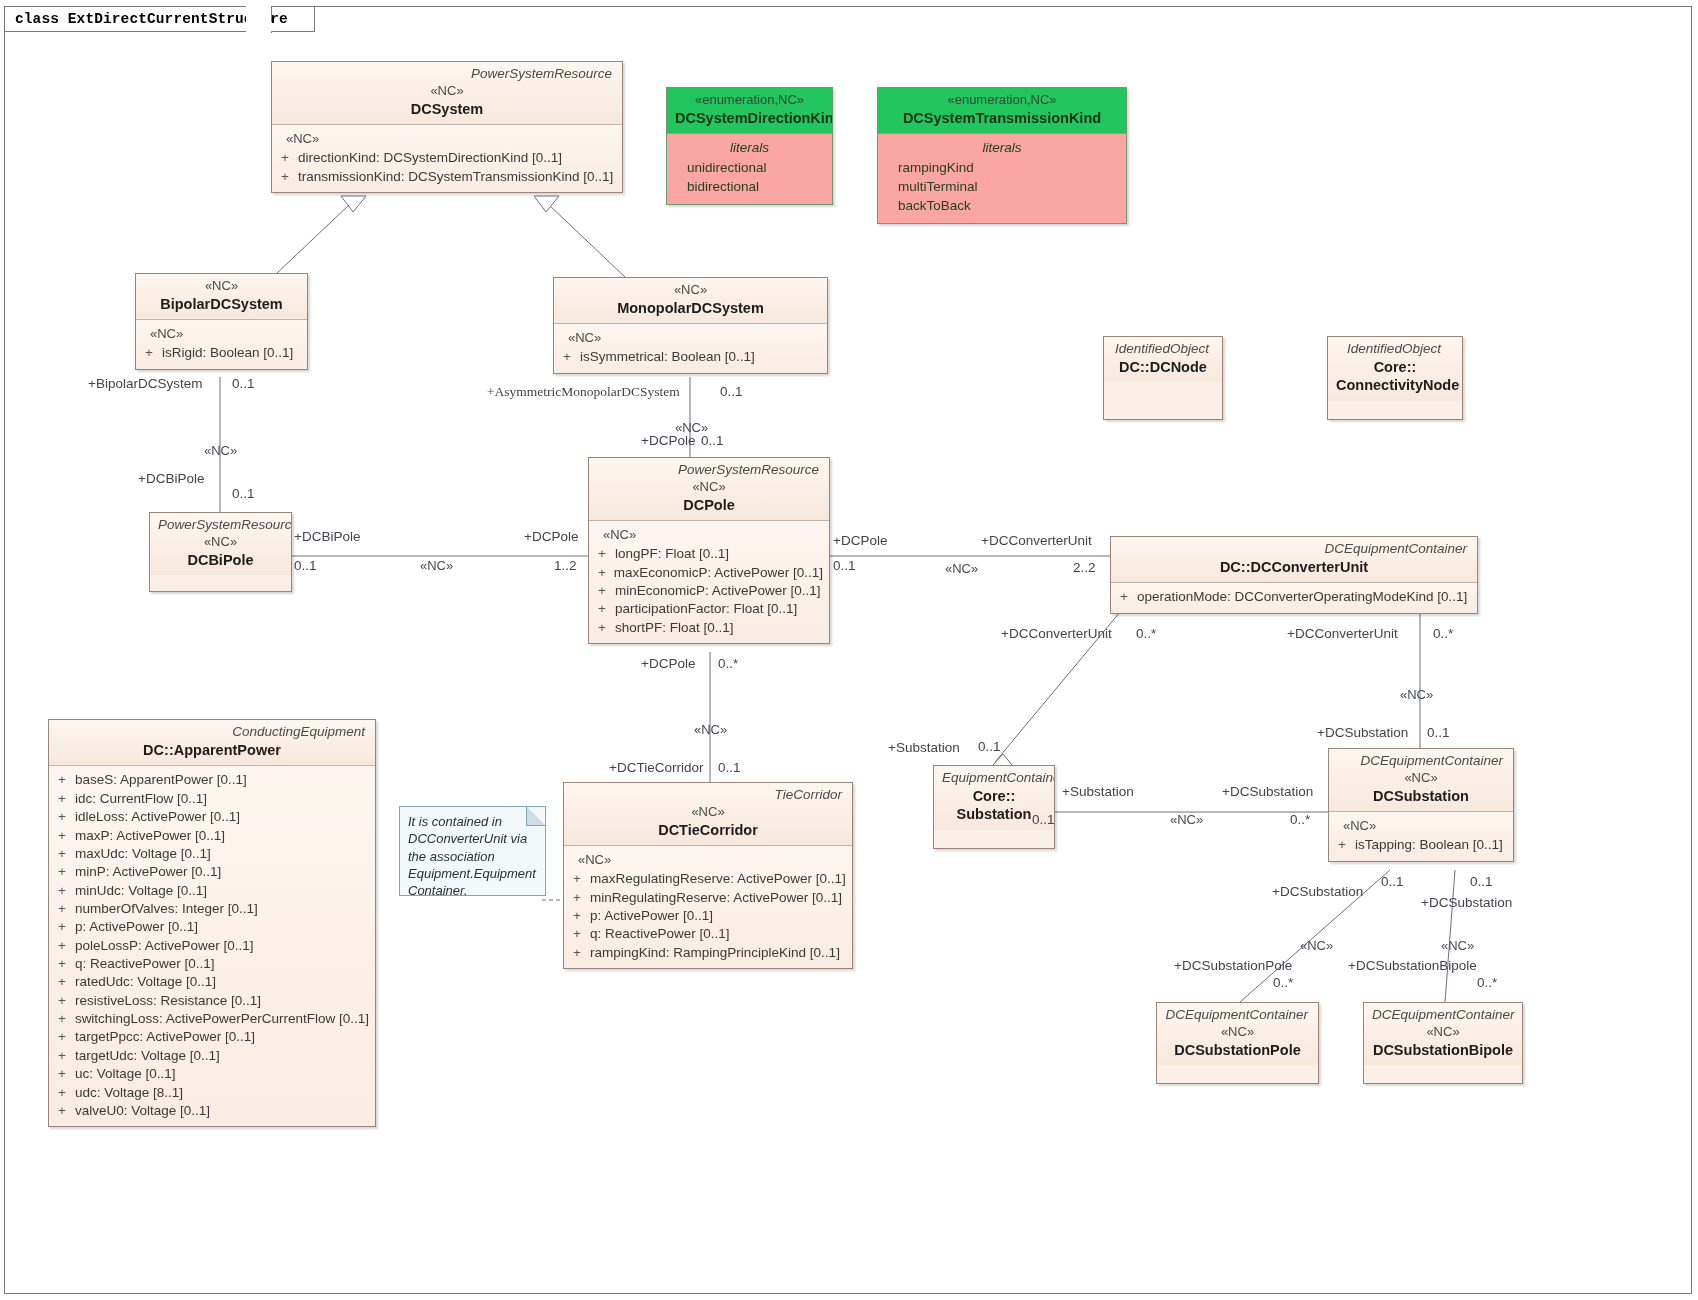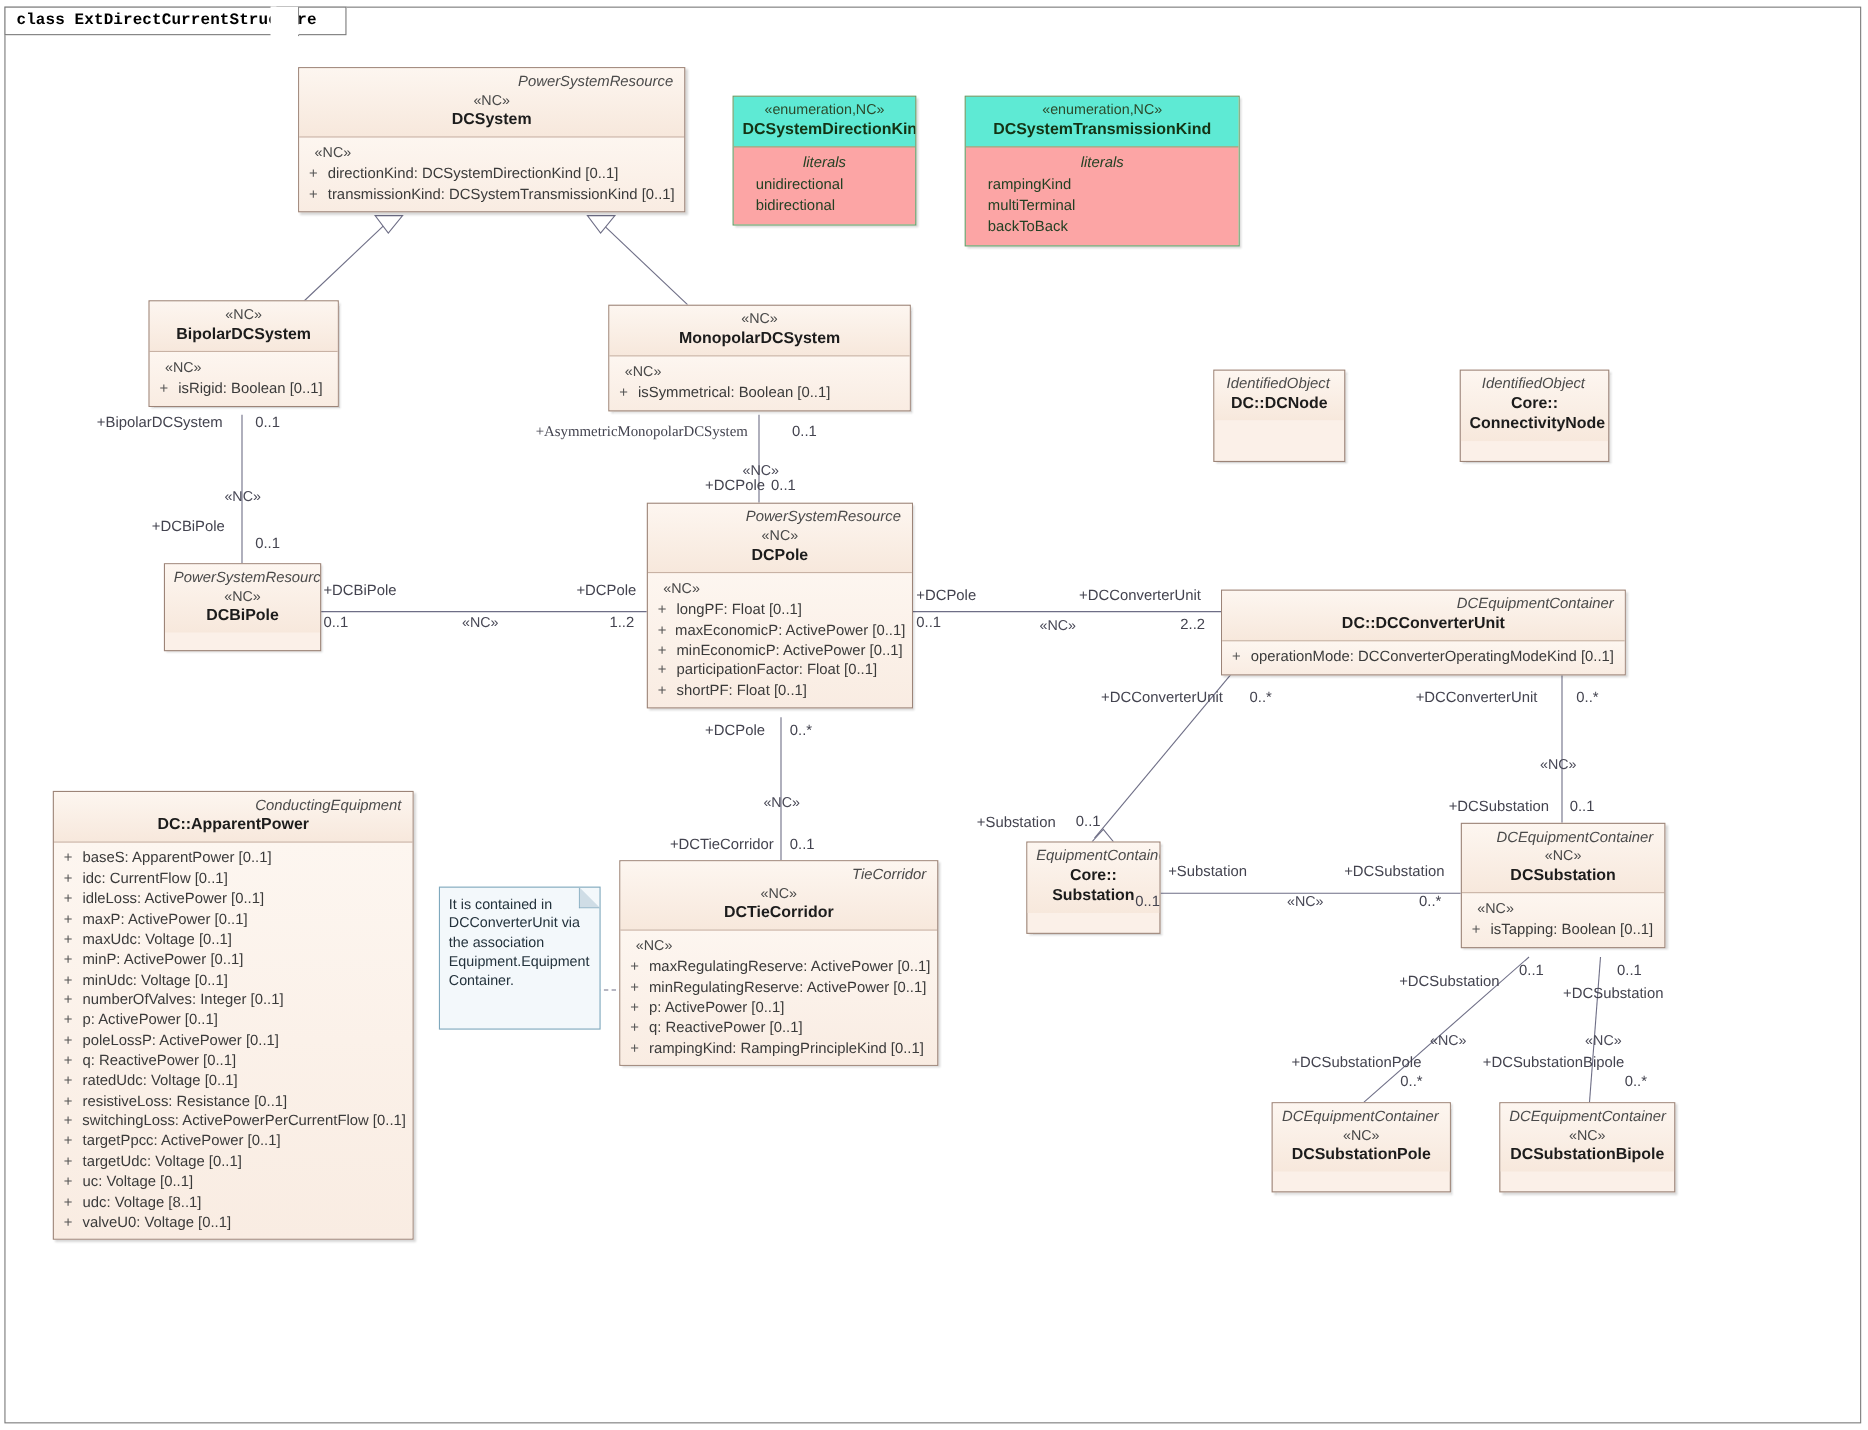--- a/index.html
+++ b/index.html
@@ -108,7 +108,7 @@
     font-size:13.5px; color:#234023;
     overflow:hidden;
   }
-  .enum .hdr { padding:4px 8px 6px 8px; background:#5eead4; }
+  .enum .hdr { padding:4px 8px 6px 8px; background:#22c55e; }
   .enum .stereo { text-align:center; font-size:13px; color:#2c4a2c; line-height:1.3; }
   .enum .cname { text-align:center; font-weight:bold; font-size:14.5px; color:#143314; line-height:1.28; }
   .enum .body {

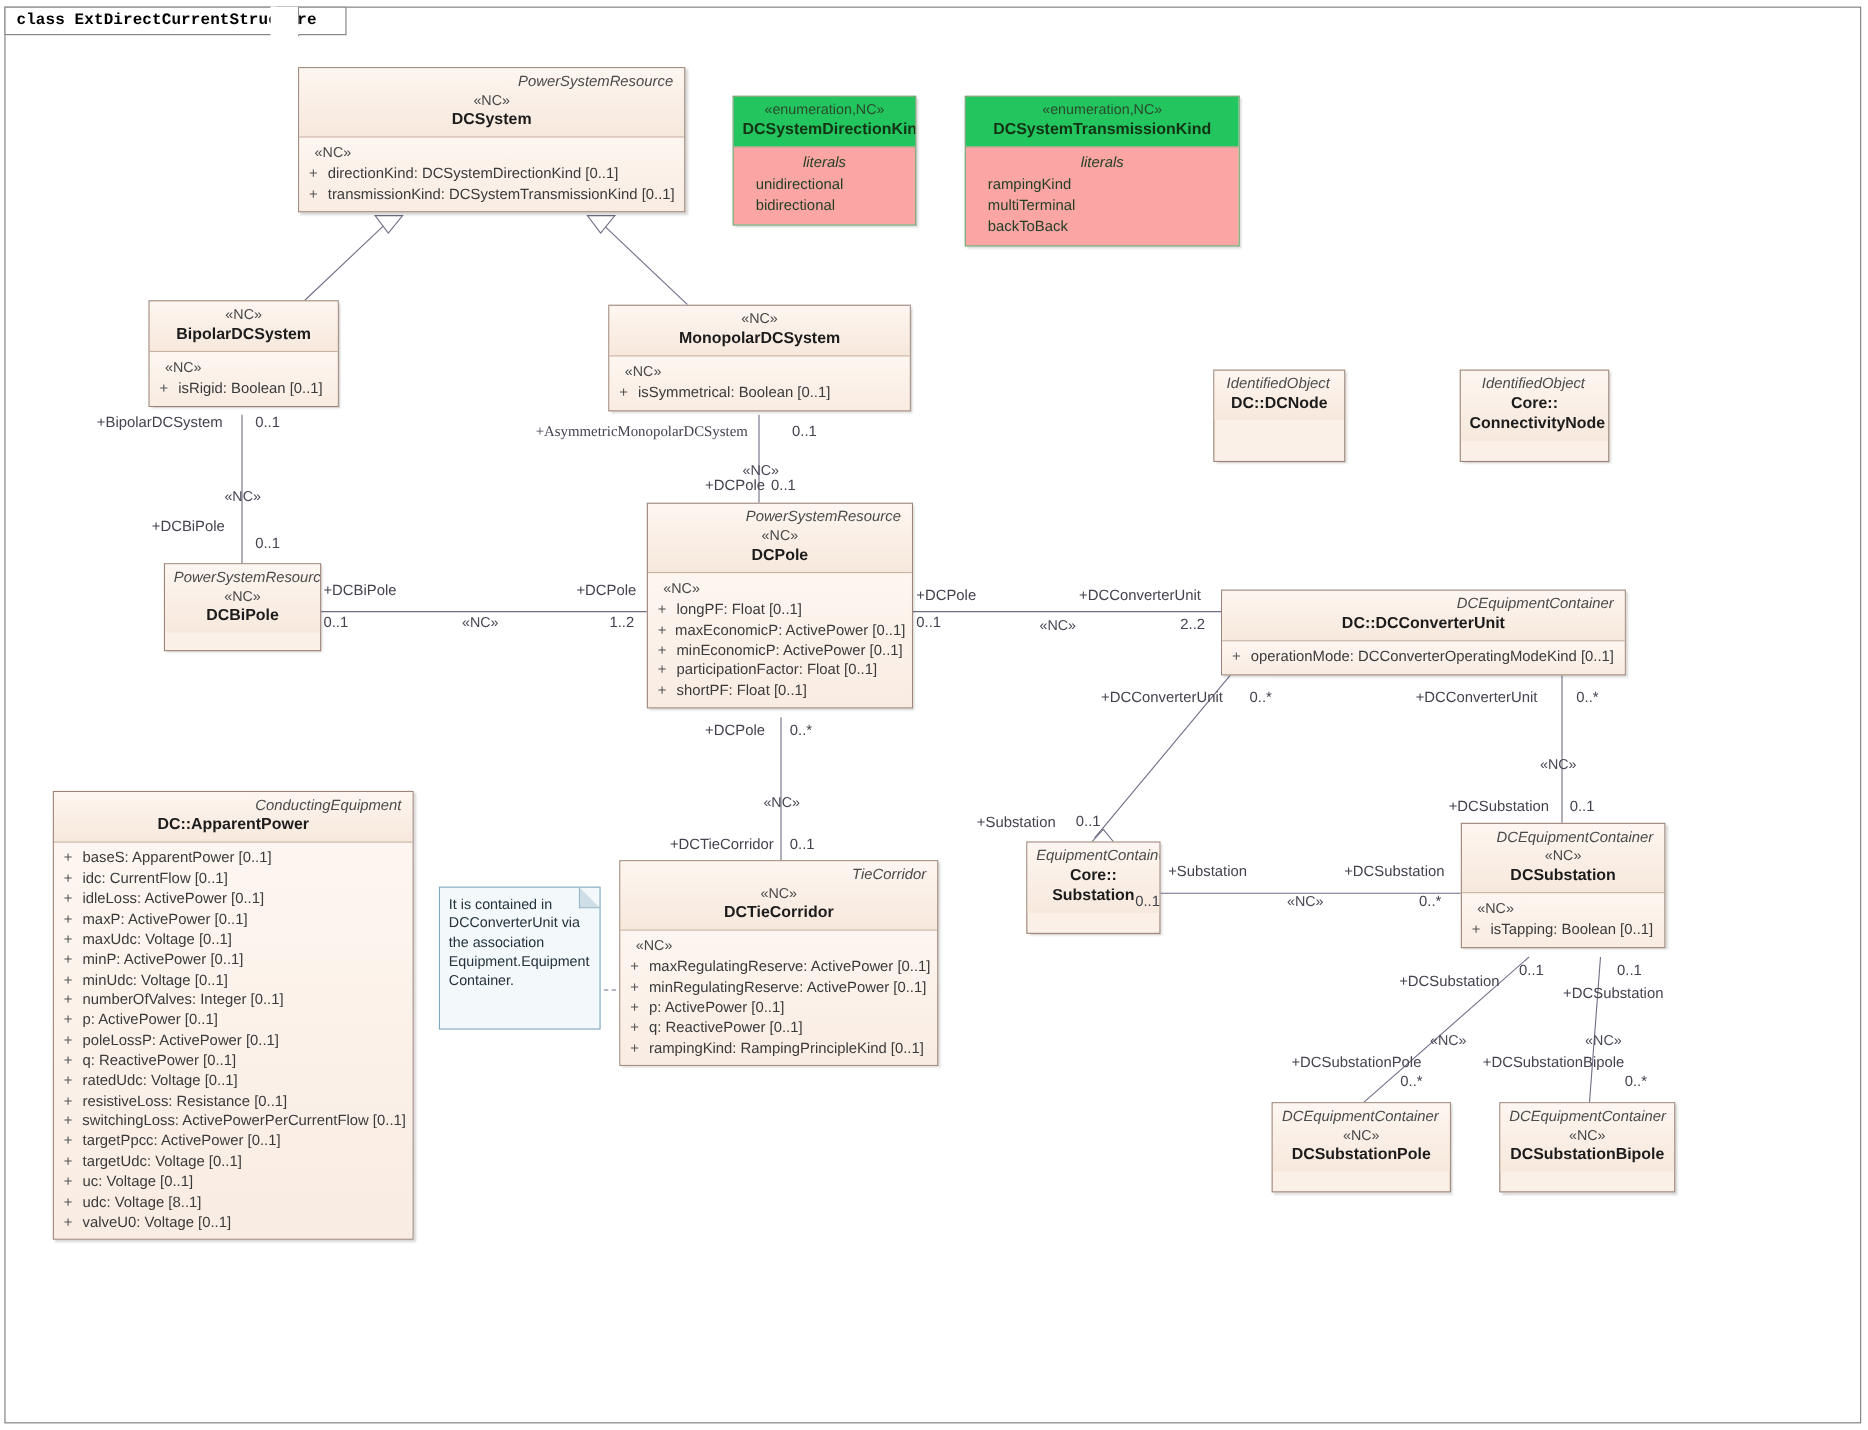--- a/index.html
+++ b/index.html
@@ -418,7 +418,7 @@
     </div>
   </div>
 
-  <div class="note" style="left:399px; top:806px; width:147px; height:130px;">
+  <div class="note" style="left:399px; top:806px; width:147px; height:90px;font-style:italic;">
     <div class="fold"></div>
     <div>It is contained in DCConverterUnit via the association Equipment.Equipment Container.</div>
   </div>

